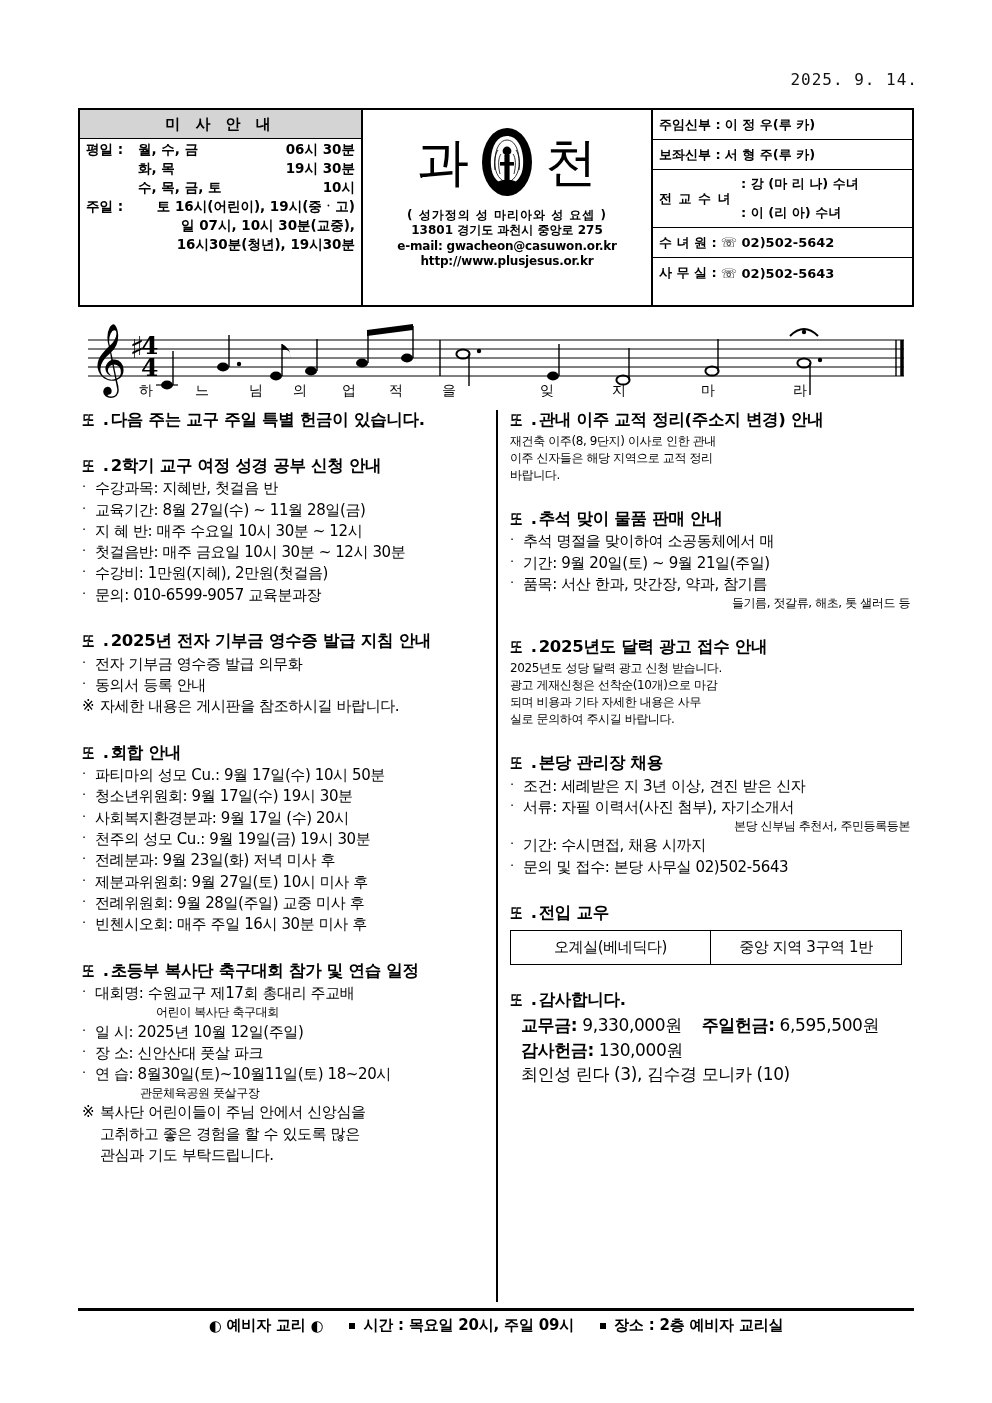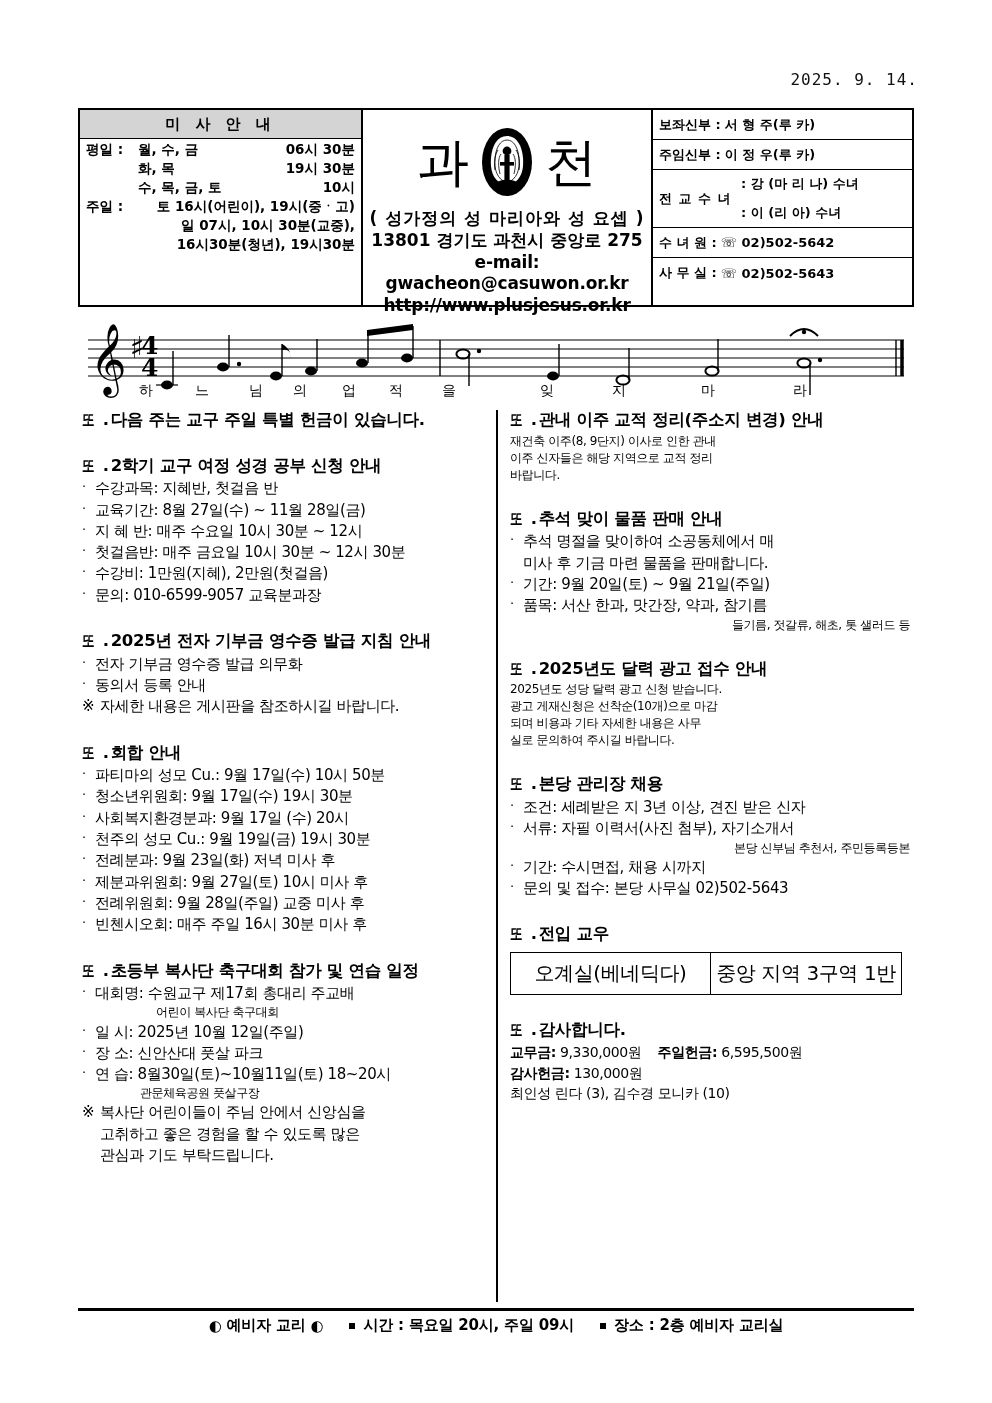--- a/index.html
+++ b/index.html
@@ -191,12 +191,12 @@
 
     <div class="mh-right">
       <div class="mh-r-row h1">
+        <span class="k">주임신부 :</span>
+        <span class="v">이 정 우(루     카)</span>
+      </div>
+      <div class="mh-r-row h1">
         <span class="k">보좌신부 :</span>
         <span class="v">서 형 주(루     카)</span>
-      </div>
-      <div class="mh-r-row h1">
-        <span class="k">주임신부 :</span>
-        <span class="v">이 정 우(루     카)</span>
       </div>
       <div class="mh-r-row nun">
         <div class="nun-k">전 교 수 녀</div>

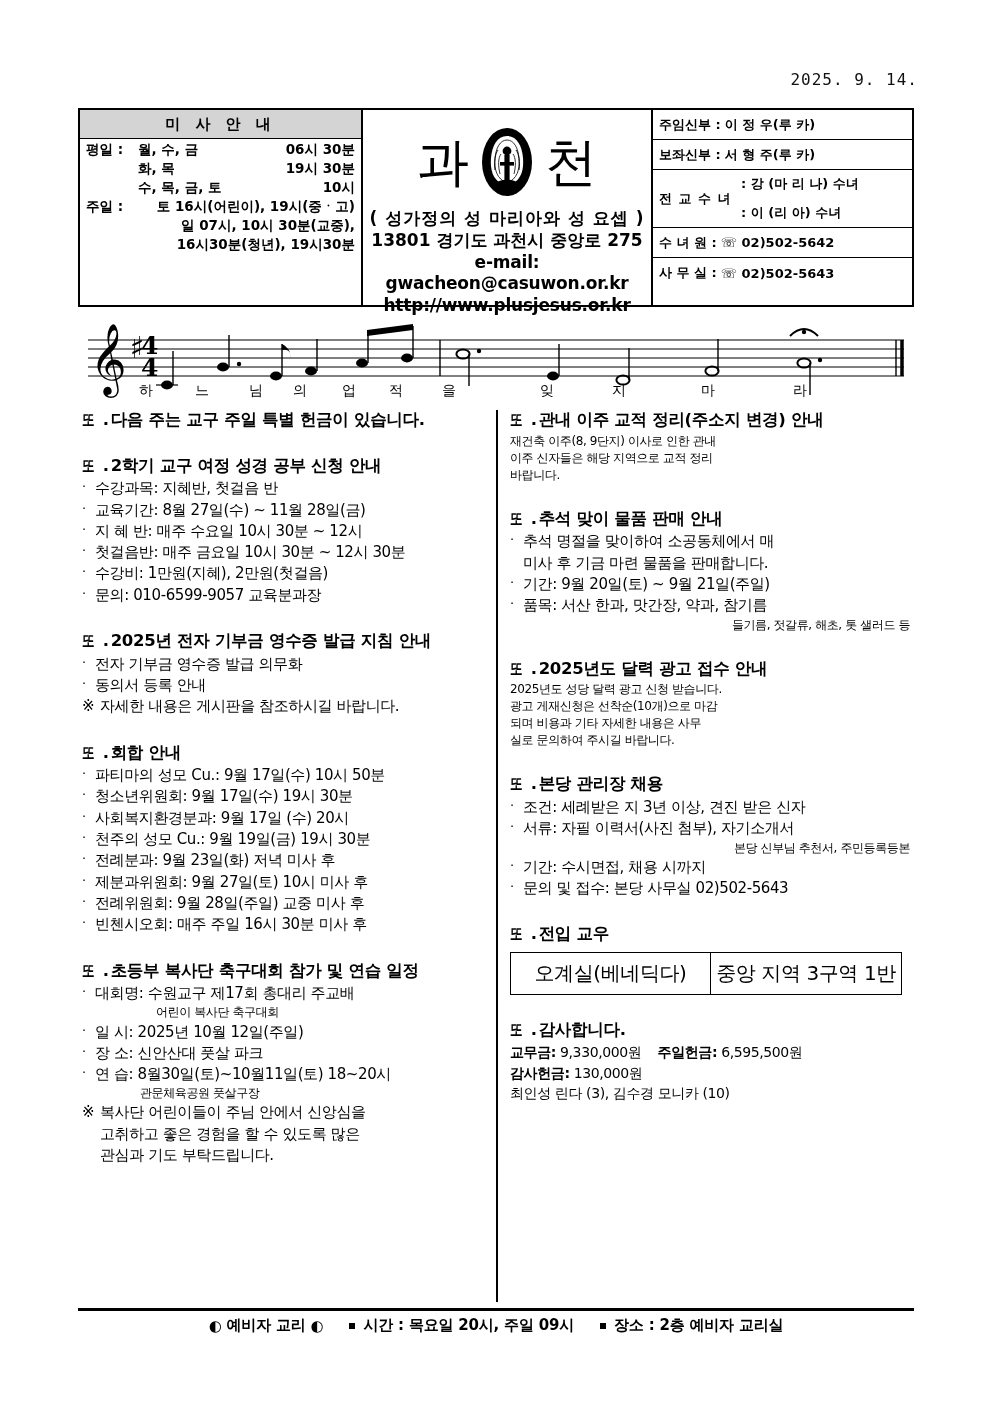--- a/index.html
+++ b/index.html
@@ -43,7 +43,7 @@
   .logo-line{ display:flex; align-items:center; justify-content:center; gap:12px; height:92px; }
   .logo-ch{ font-size:52px; font-weight:500; line-height:1; font-family:"DejaVu Sans","Liberation Sans",sans-serif;}
   .emblem{ width:52px; height:72px; }
-  .mh-mid-text{ text-align:center; font-size:17px; font-weight:bold; line-height:1.28; letter-spacing:0px; }
+  .mh-mid-text{ text-align:center; font-size:12px; font-weight:bold; line-height:1.28; letter-spacing:0px; }
   .mh-mid-text .ln1{ letter-spacing:1px; }
   .mh-mid-text .mono{ font-family:"DejaVu Sans","Liberation Sans",sans-serif; letter-spacing:-0.2px;}
 

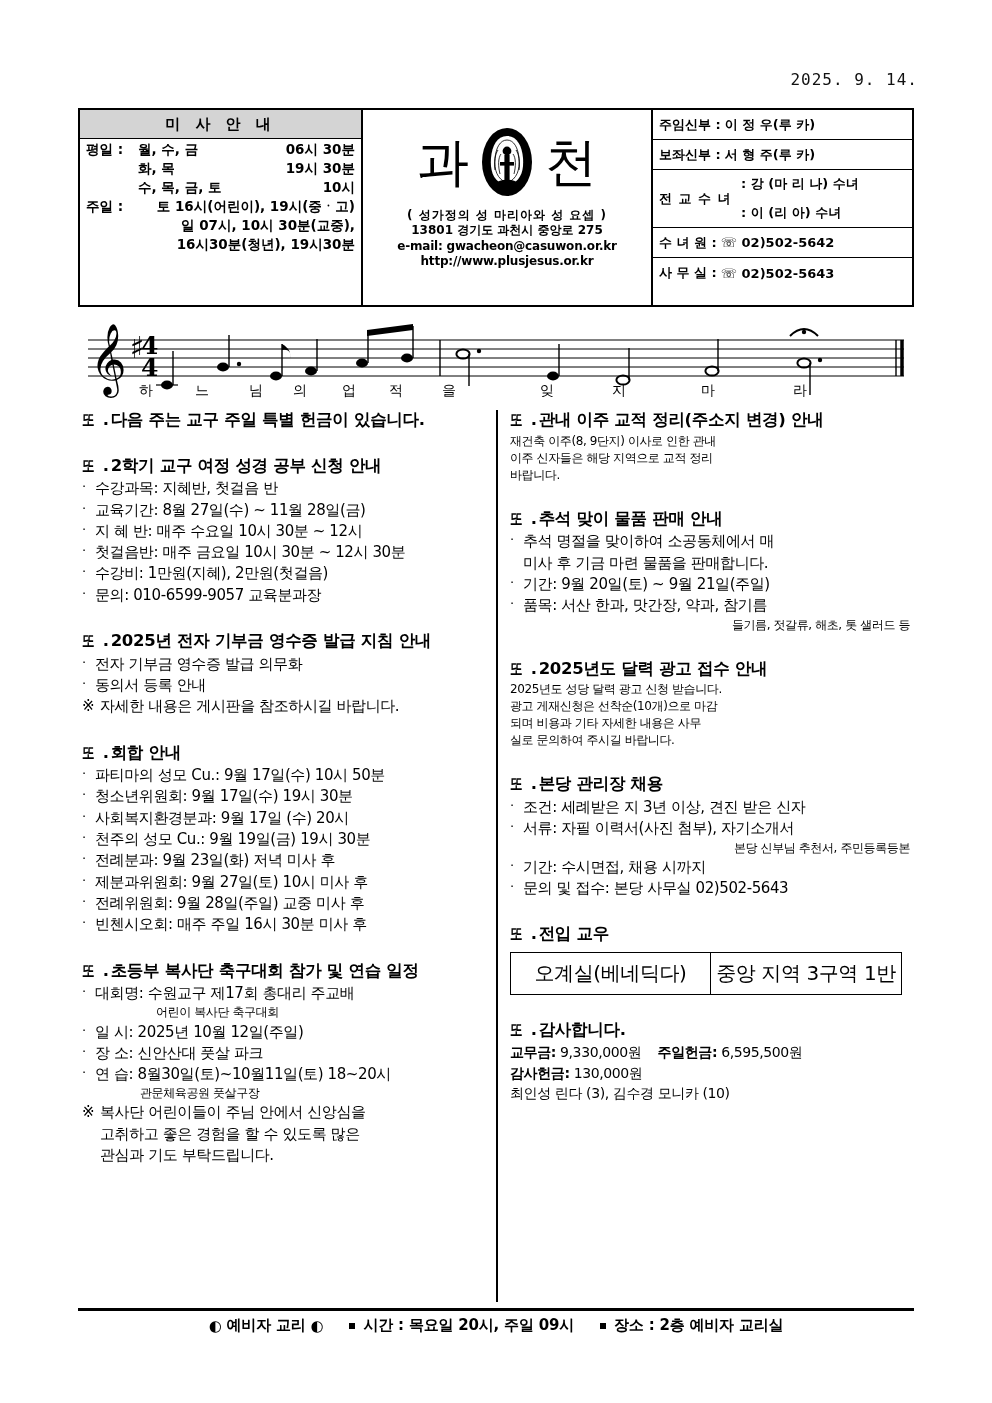--- a/index.html
+++ b/index.html
@@ -466,10 +466,6 @@
           <span class="bul">·</span>
           <span class="txt">추석 명절을 맞이하여 소공동체에서 매</span>
         </div>
-      <div class="li cont">
-          <span class="bul">·</span>
-          <span class="txt">미사 후 기금 마련 물품을 판매합니다.</span>
-        </div>
       <div class="li">
           <span class="bul">·</span>
           <span class="txt">기간: 9월 20일(토) ~ 9월 21일(주일)</span>

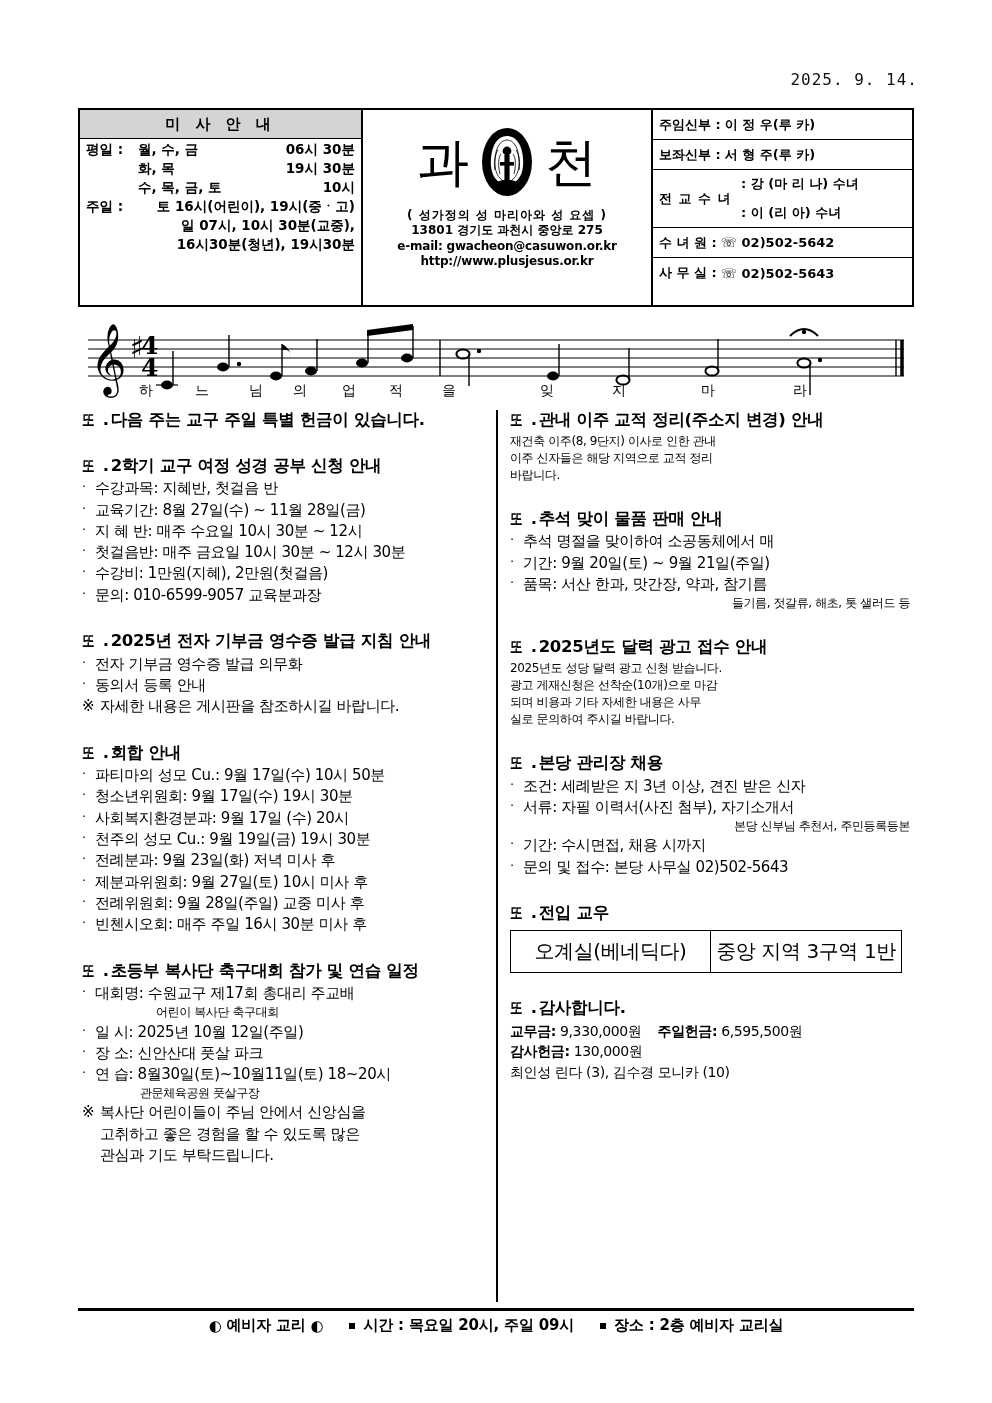--- a/index.html
+++ b/index.html
@@ -101,7 +101,7 @@
   .xfer-table{
     margin-top:7px; width:392px; border:1.5px solid #000; display:flex;
   }
-  .xfer-cell{ padding:7px 4px; text-align:center; font-size:20px; letter-spacing:-0.4px;}
+  .xfer-cell{ padding:7px 4px; text-align:center; font-size:15px; letter-spacing:-0.4px;}
   .xfer-cell.c1{ width:200px; border-right:1.5px solid #000; }
   .xfer-cell.c2{ flex:1; }
 

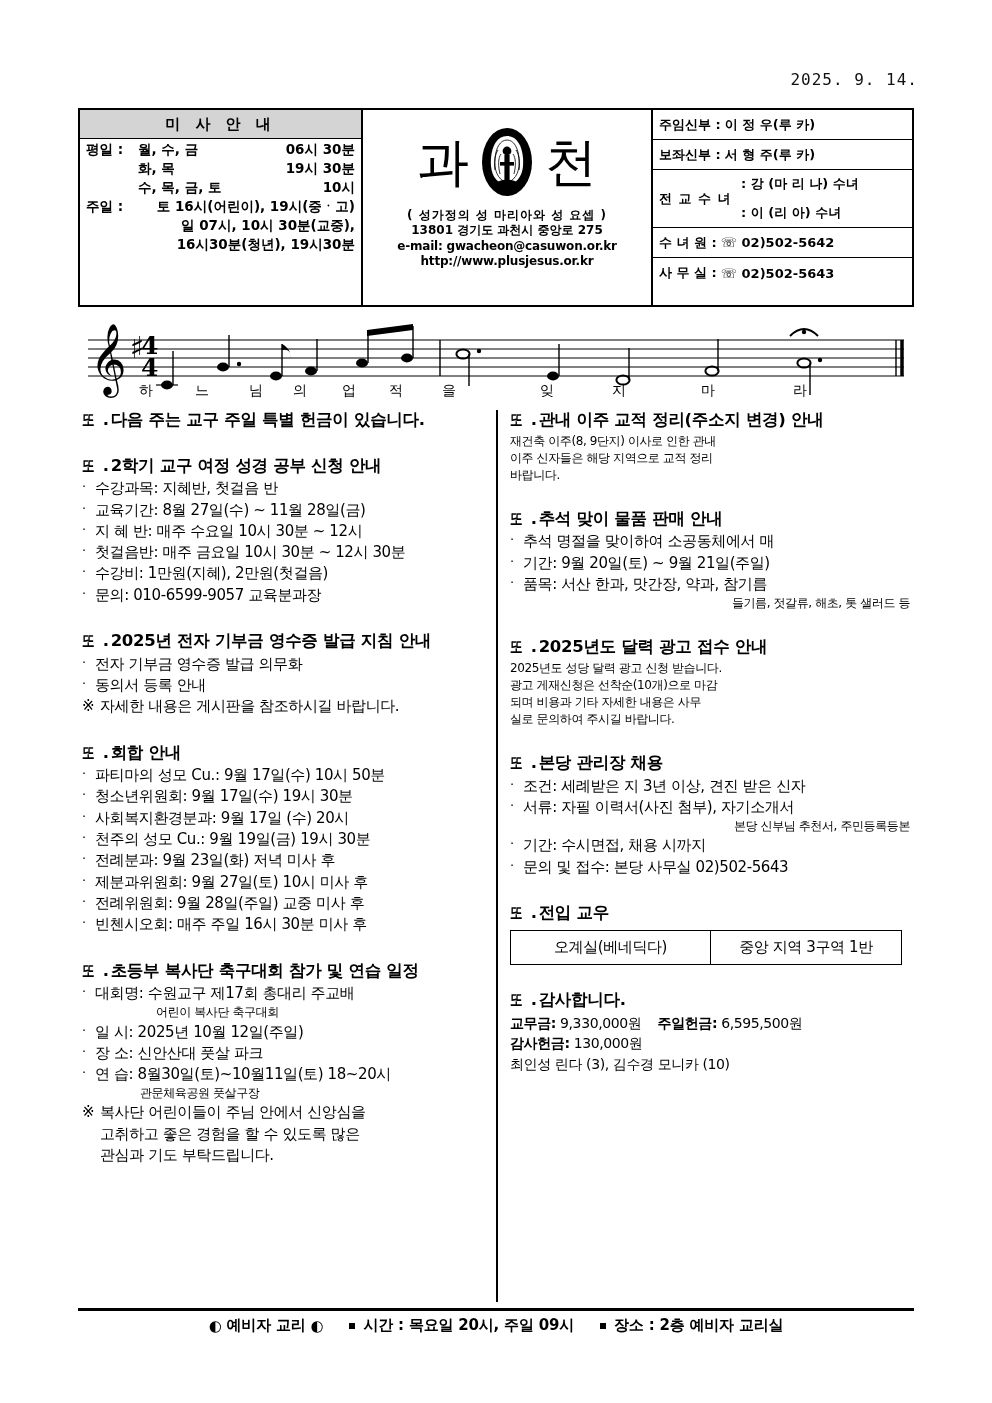--- a/index.html
+++ b/index.html
@@ -106,7 +106,7 @@
   .xfer-cell.c2{ flex:1; }
 
   
-  .thanks-line{ font-size:14px; line-height:1.45; letter-spacing:-0.4px; }
+  .thanks-line{ font-size:17px; line-height:1.45; letter-spacing:-0.4px;margin-left:11px; }
   .thanks-line .k{ font-weight:bold; }
 
   

